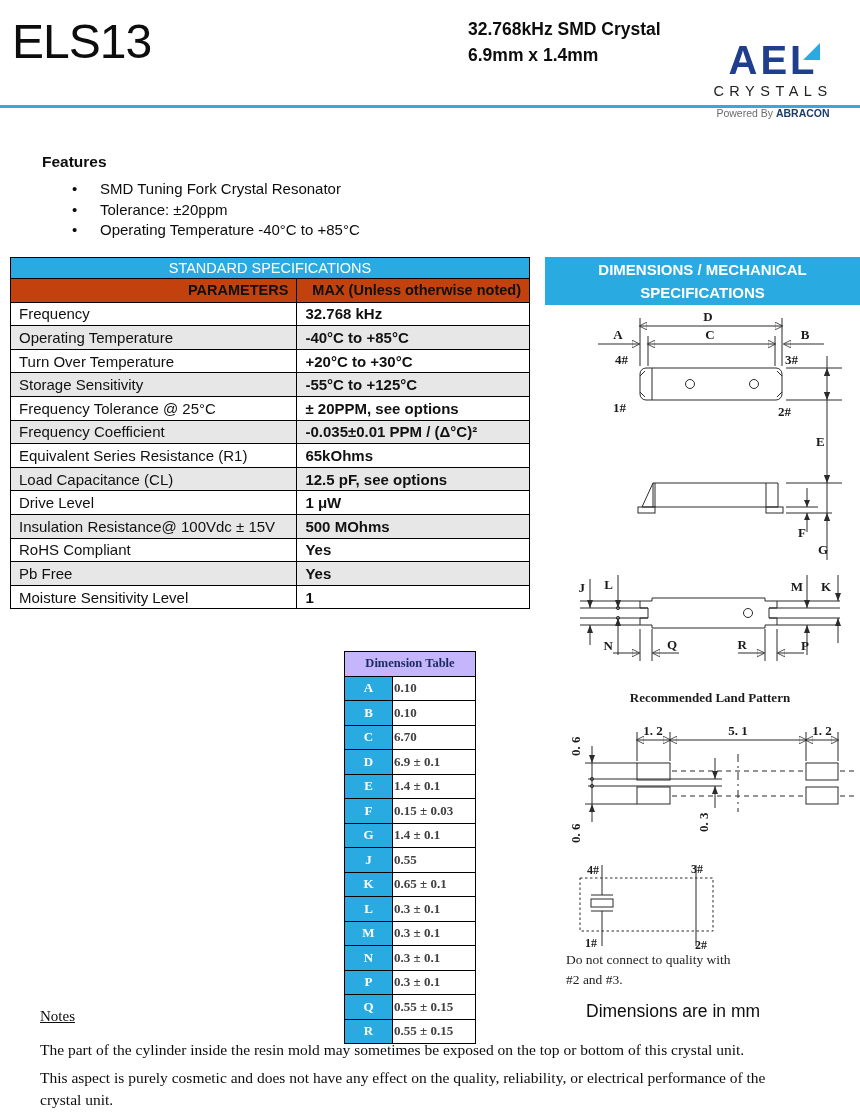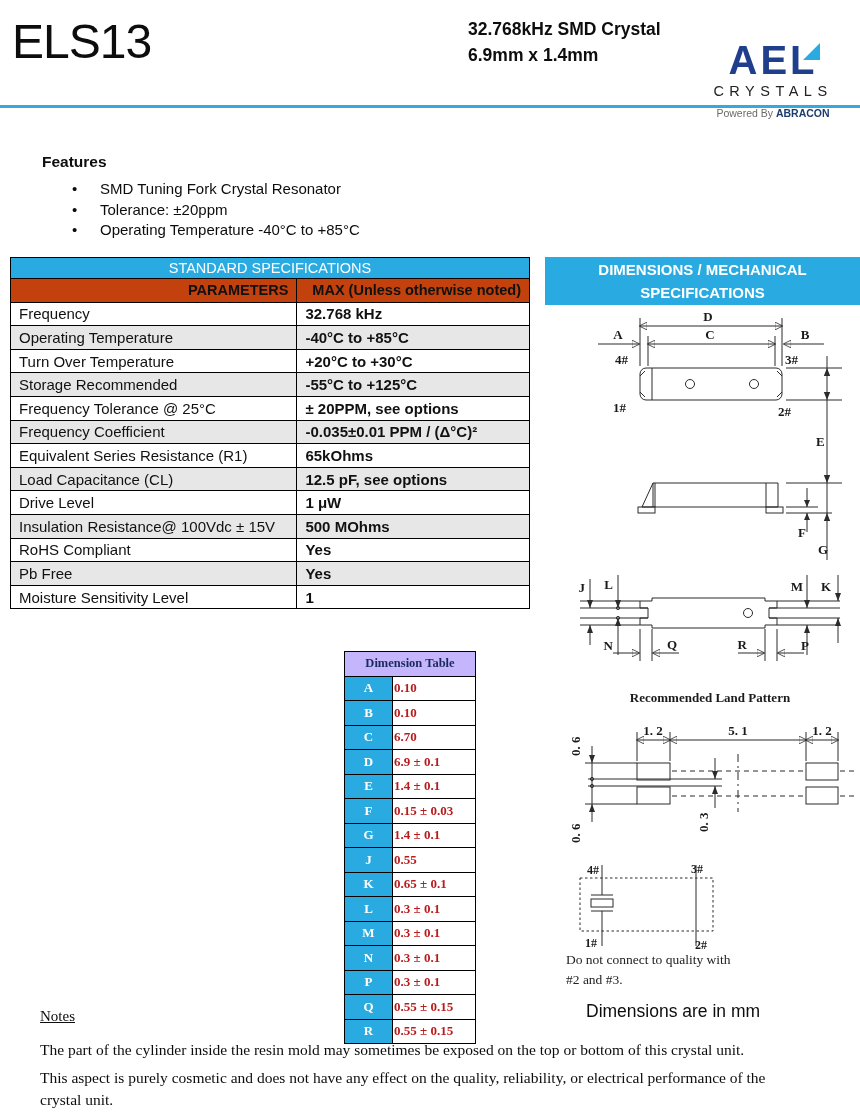--- a/index.html
+++ b/index.html
@@ -131,7 +131,7 @@
           <td class="val">+20°C to +30°C</td>
         </tr>
       <tr>
-          <td>Storage Recommended</td>
+          <td>Storage Sensitivity</td>
           <td class="val">-55°C to +125°C</td>
         </tr>
       <tr>

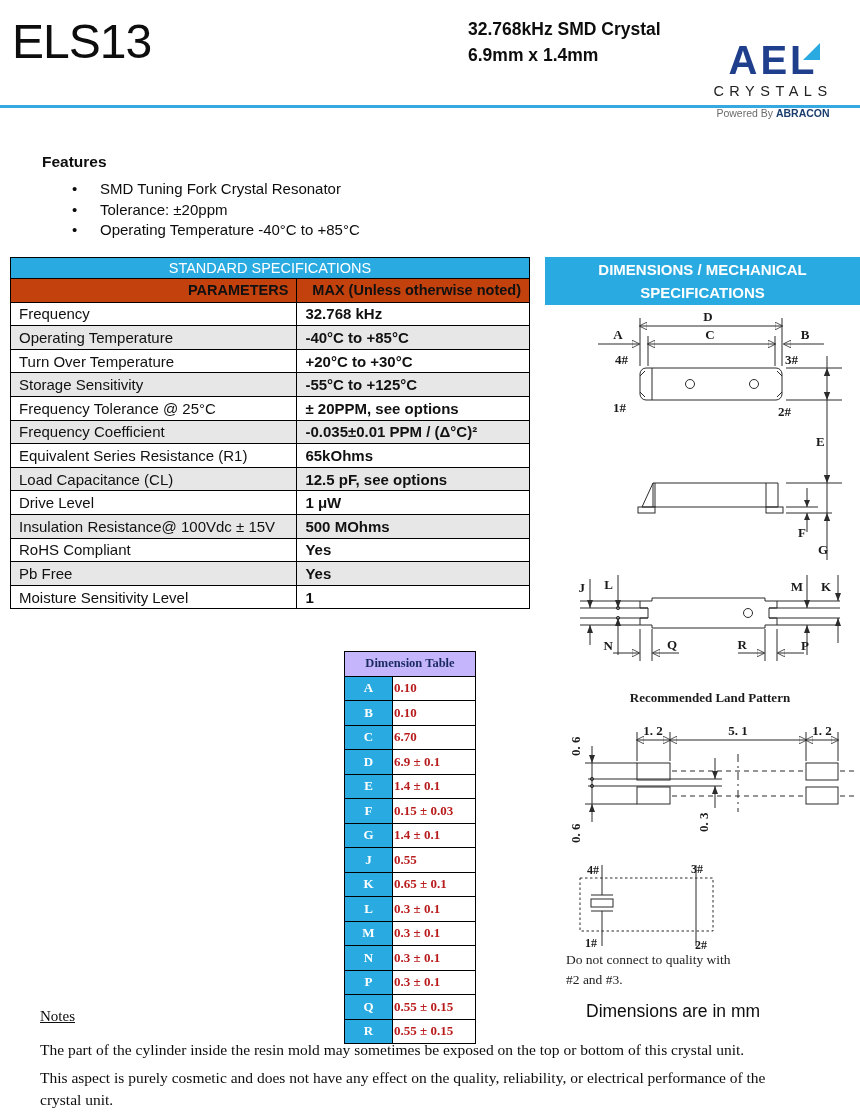--- a/index.html
+++ b/index.html
@@ -54,7 +54,7 @@
   .dimension-table td.dt-title{background:#c4b5fd;color:#1a2a5e;font-weight:bold;
                    text-align:center;font-size:12.5px;}
   .dimension-table td.k{background:#29ABE2;color:#fff;font-weight:bold;text-align:center;width:45px;}
-  .dimension-table td.v{background:#fff;color:#b91c1c;font-weight:bold;margin-top:48px;}
+  .dimension-table td.v{background:#fff;color:#404040;font-weight:bold;margin-top:48px;}
 
   
   .drw{position:absolute;}

